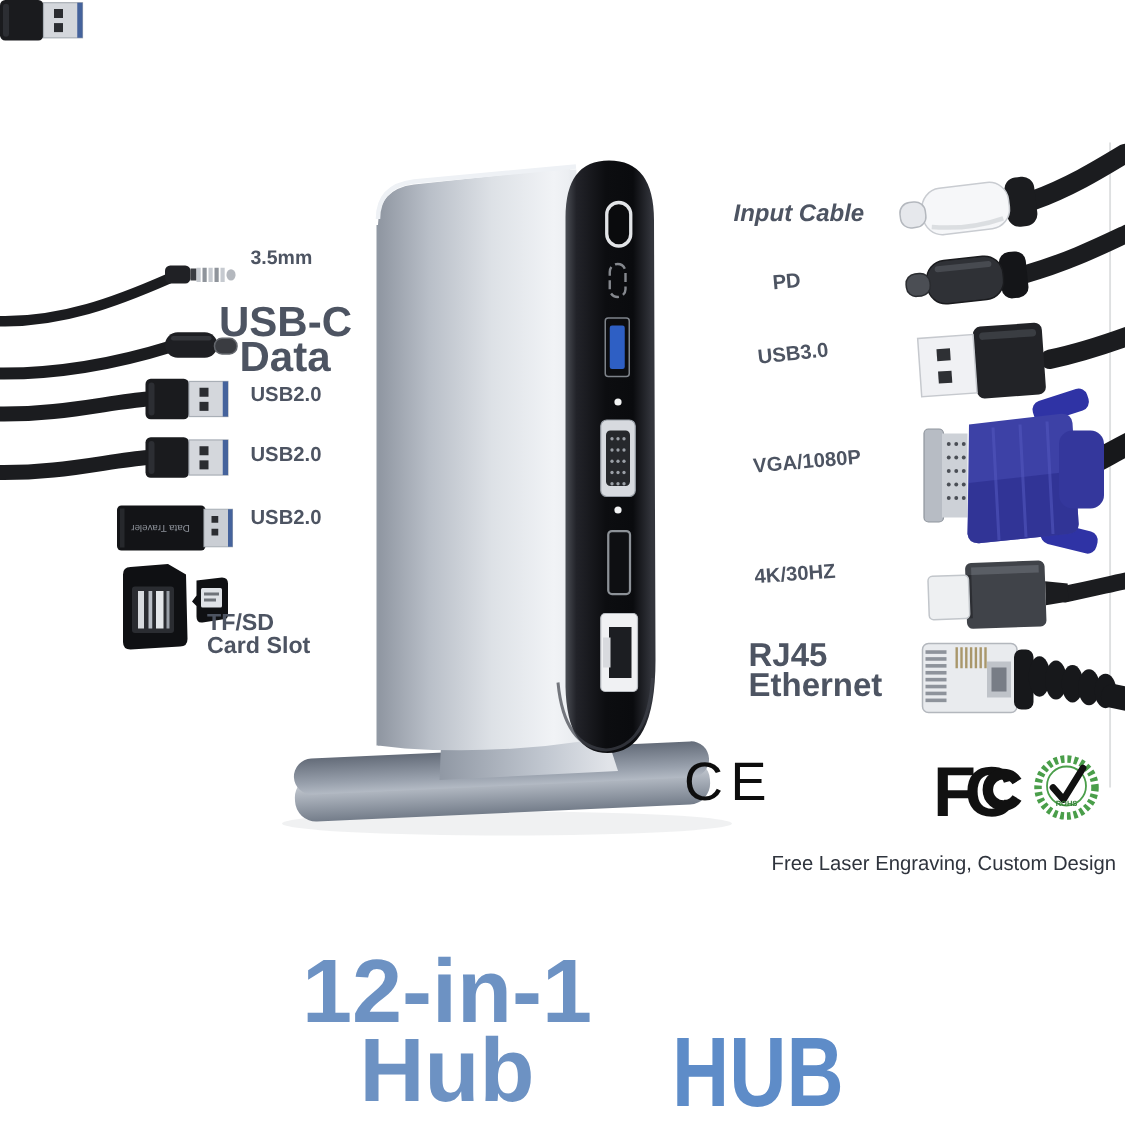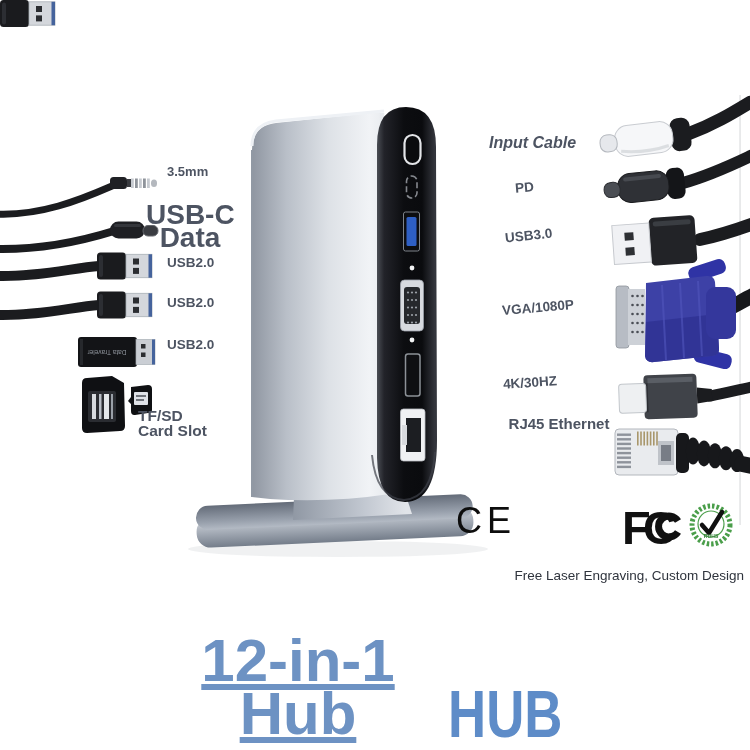--- a/index.html
+++ b/index.html
@@ -18,7 +18,7 @@
   .r-usb3{left:505px;top:228px;font-size:13.5px;transform:rotate(-6deg);}
   .r-vga{left:502px;top:300px;font-size:13.5px;transform:rotate(-5deg);}
   .r-4k{left:503px;top:375px;font-size:13.5px;transform:rotate(-4deg);}
-  .r-rj45{left:499px;top:414px;font-size:15px;line-height:20px;white-space:normal;width:120px;text-align:center;}
+  .r-rj45{left:499px;top:427px;font-size:22px;line-height:20px;white-space:normal;width:120px;}
   .ce-mark{position:absolute;left:456px;top:500px;font-size:36px;font-weight:400;
            letter-spacing:5px;color:#0d0d0d;}
   .tagline{position:absolute;right:6px;top:568px;font-size:13.5px;font-weight:400;color:#2f343d;}

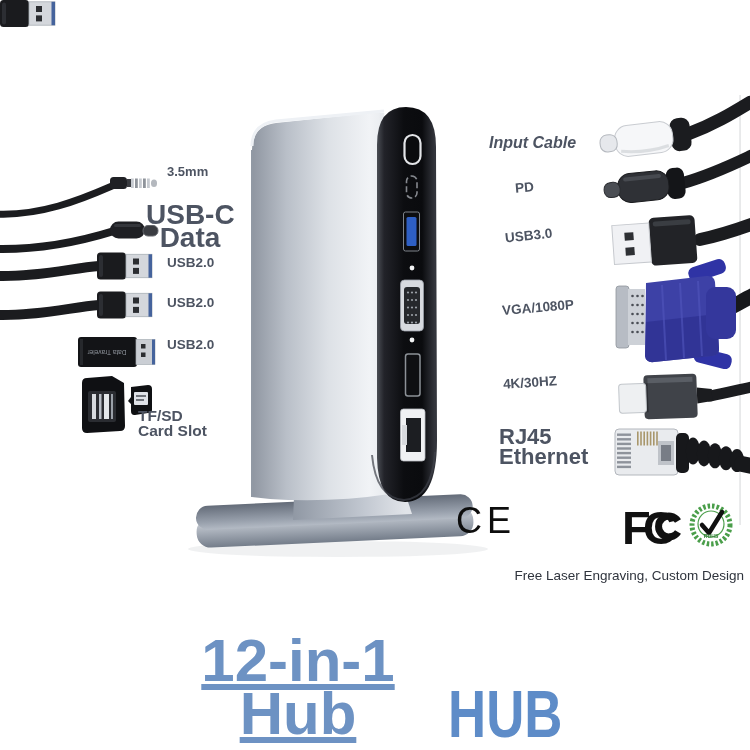--- a/index.html
+++ b/index.html
@@ -23,7 +23,7 @@
            letter-spacing:5px;color:#0d0d0d;}
   .tagline{position:absolute;right:6px;top:568px;font-size:13.5px;font-weight:400;color:#2f343d;}
   .title-main{position:absolute;left:147px;top:634px;width:302px;text-align:center;
-              font-size:60px;line-height:53px;font-weight:700;color:#6d92c3;text-decoration:underline;}
+              font-size:60px;line-height:53px;font-weight:700;color:#6d92c3;}
   .title-hub{position:absolute;left:448px;top:676px;font-size:66px;font-weight:700;color:#5e8cc8;
              transform:scaleX(0.8);transform-origin:left center;}
 </style>

